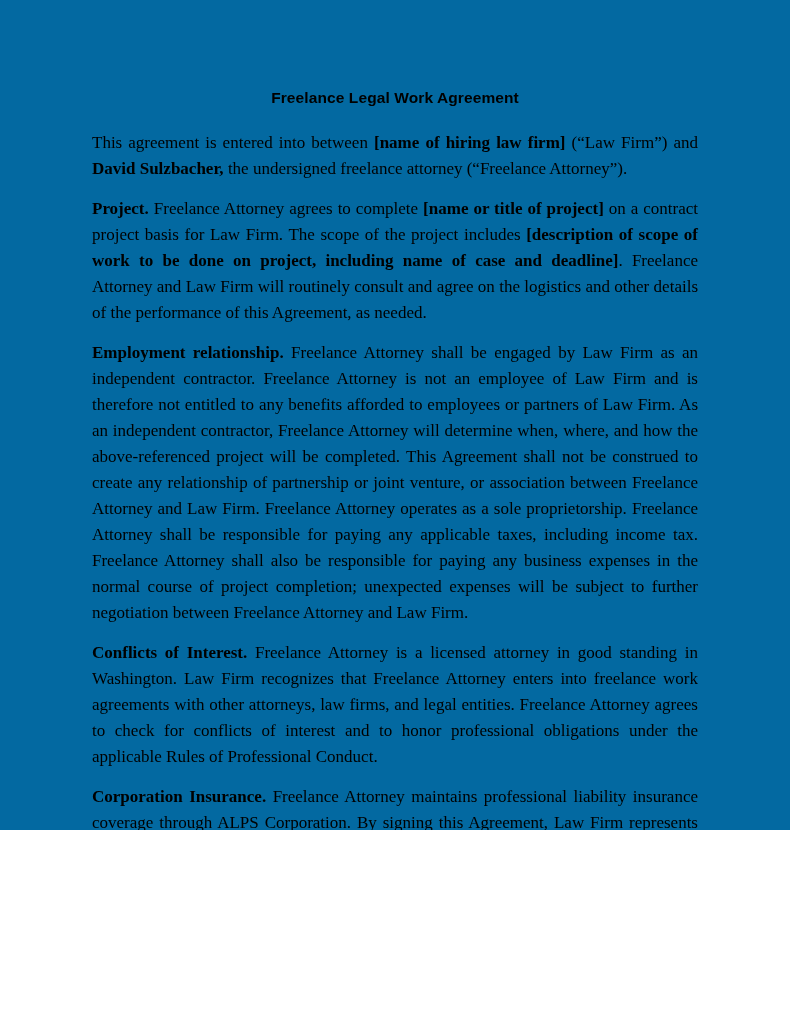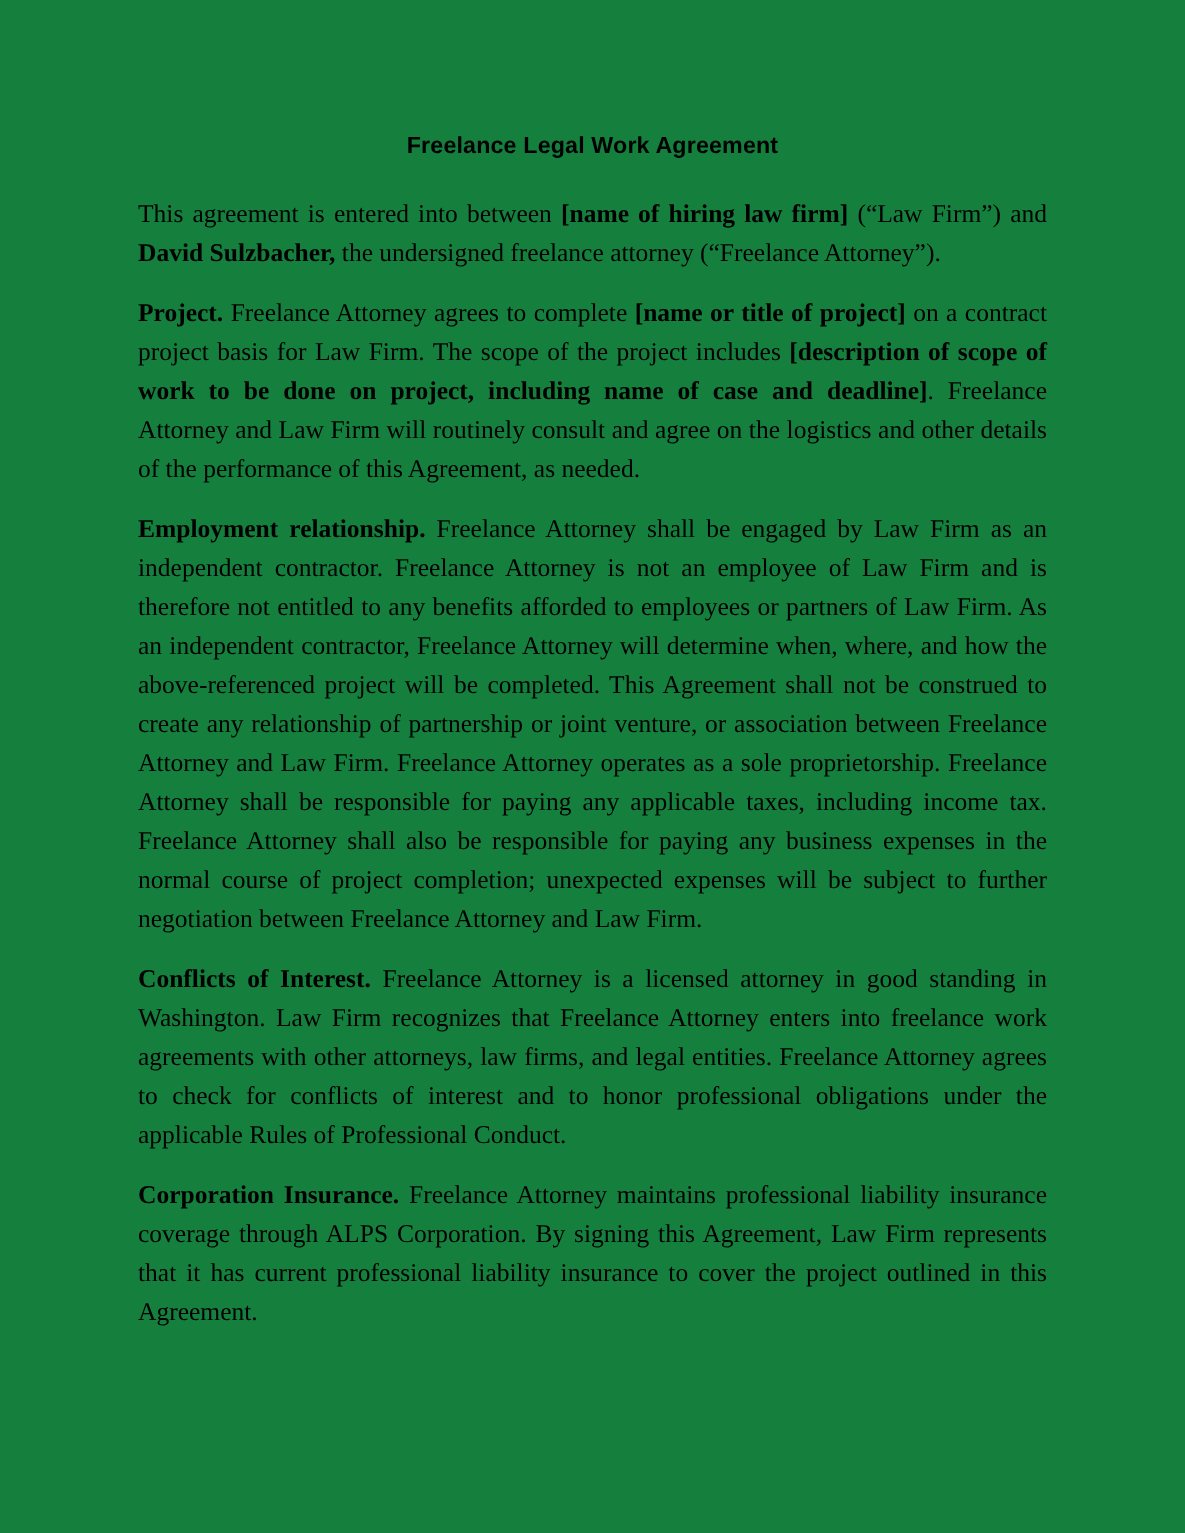--- a/index.html
+++ b/index.html
@@ -10,8 +10,8 @@
   .page {
     position: relative;
     width: 790px;
-    height: 1022px;
-    background: #15803d;
+    height: 830px;
+    background: #0369a1;
     margin: 0 auto;
     overflow: hidden;
     box-sizing: border-box;

